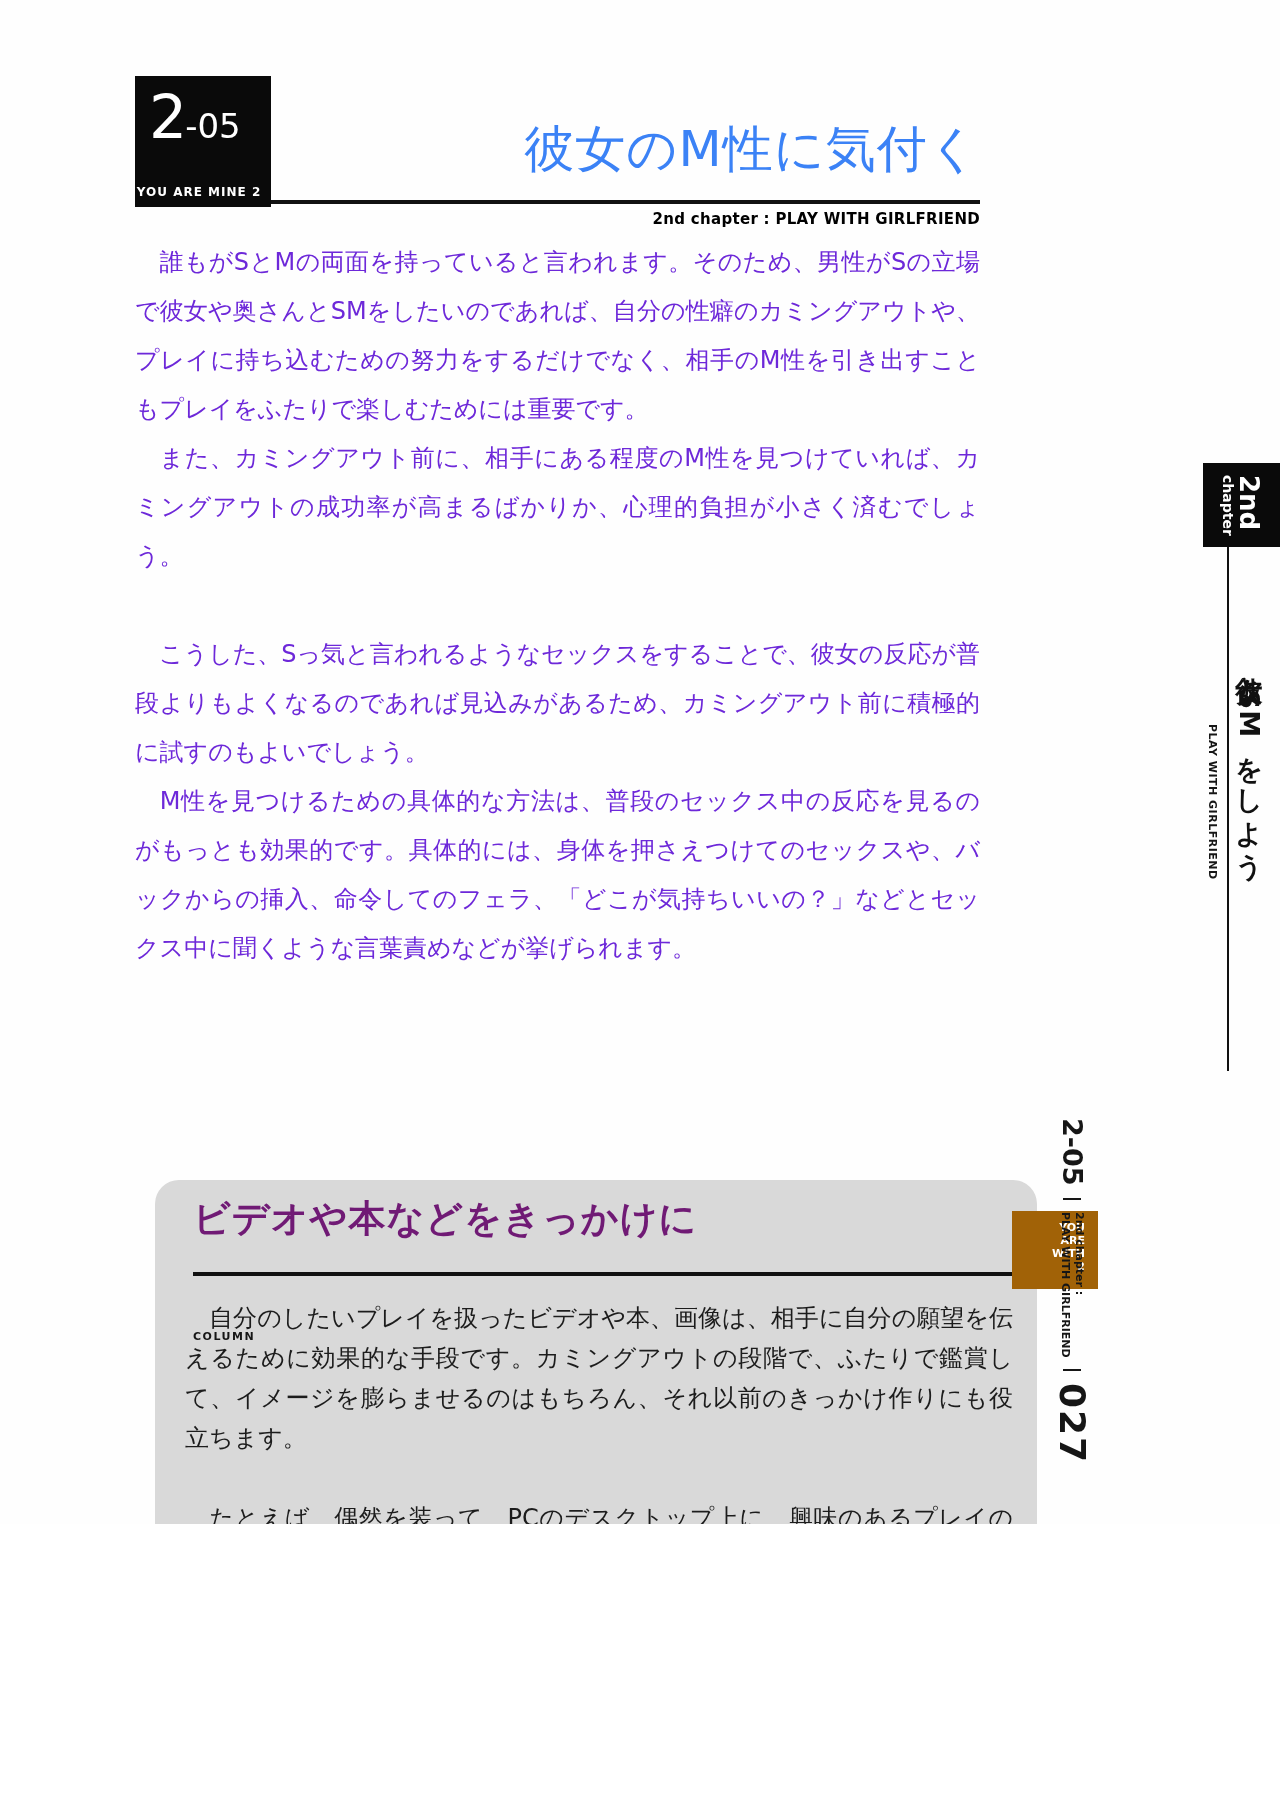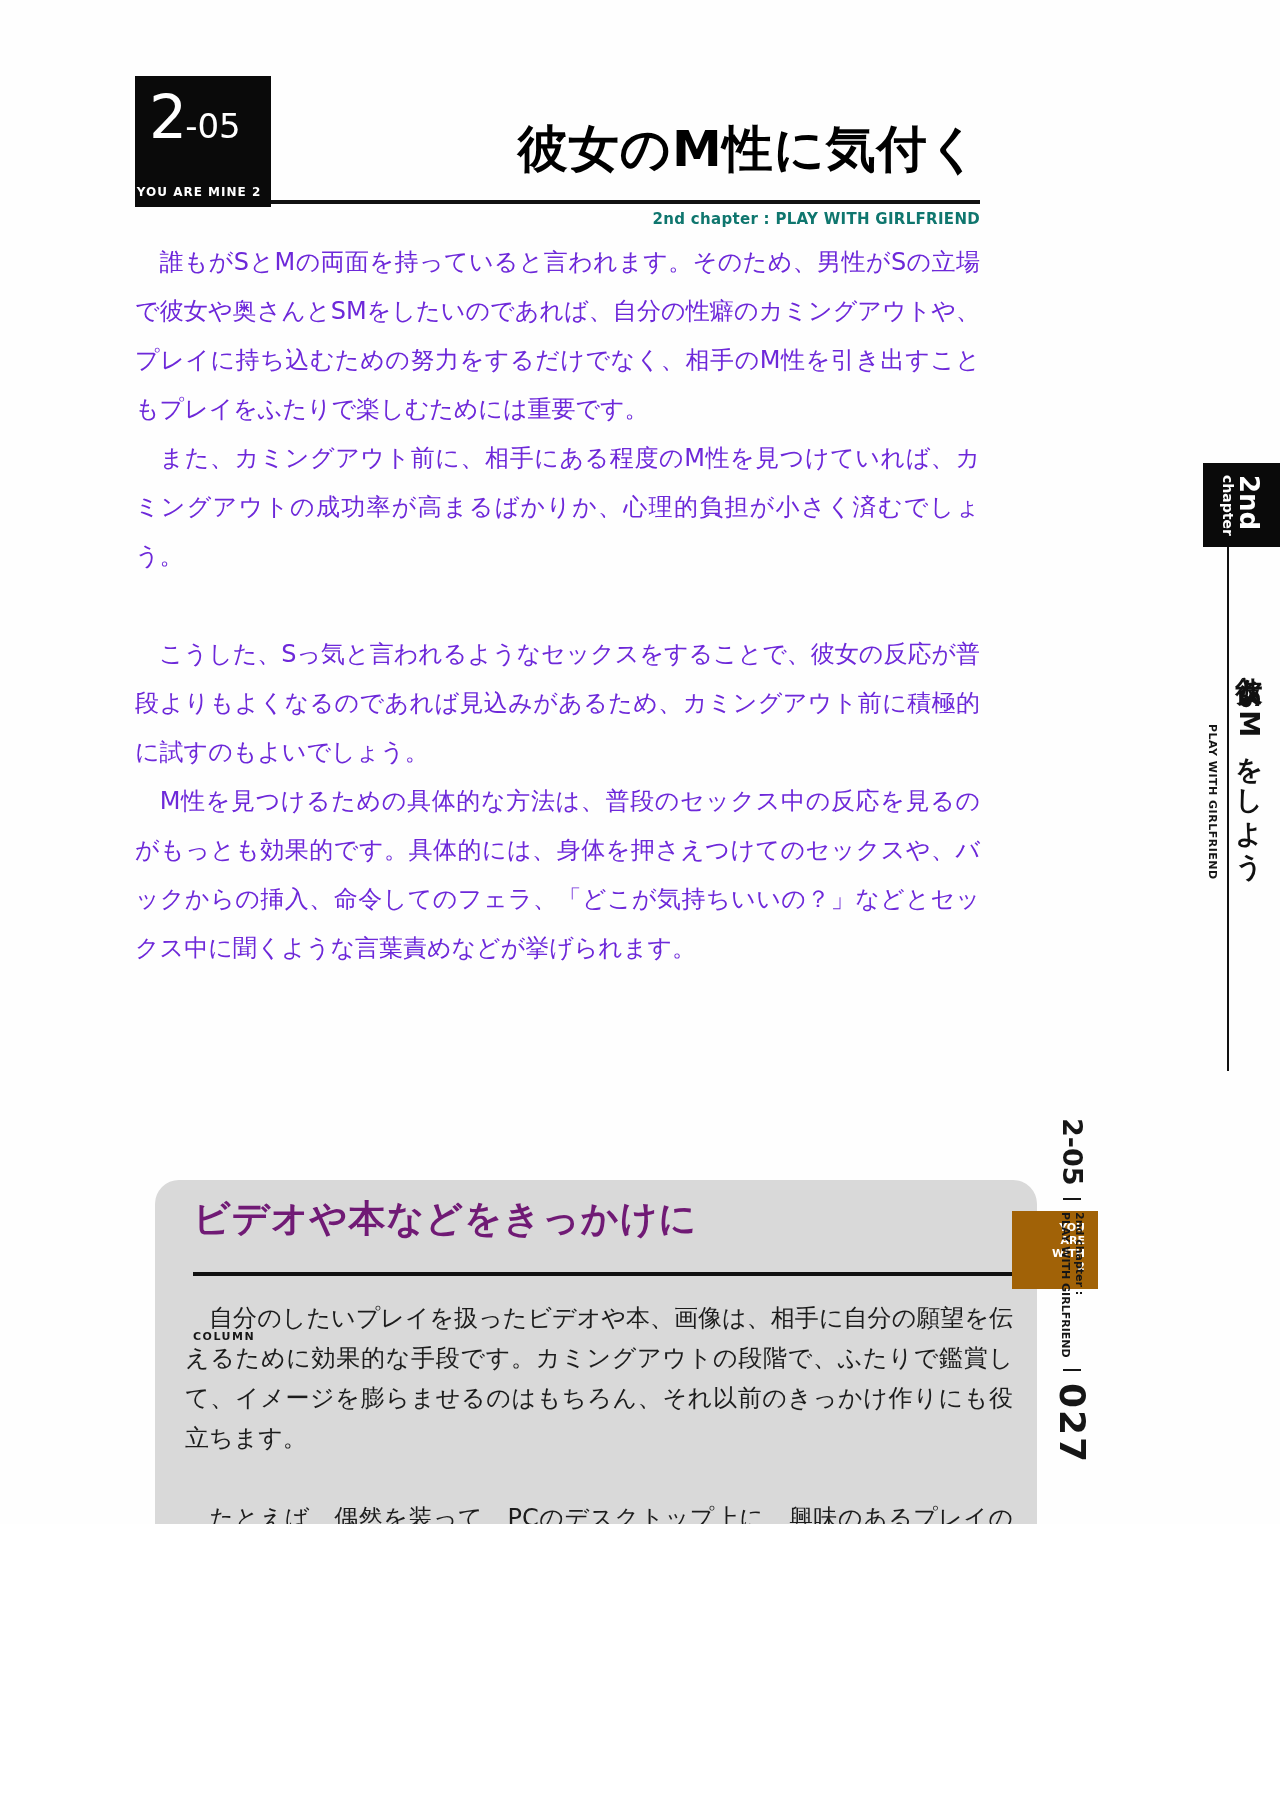--- a/index.html
+++ b/index.html
@@ -22,8 +22,8 @@
     font-size:12px; font-weight:700; letter-spacing:1px;
   }
   .page-title {
-    position:absolute; right:300px; top:116px; font-size:50px; font-weight:700;
-    letter-spacing:1px; white-space:nowrap; color:#000000;margin-left:38px;
+    position:absolute; right:300px; top:116px; font-size:50px; font-weight:400;
+    letter-spacing:1px; white-space:nowrap; color:#3b82f6;margin-left:38px;
   }
   .header-rule {
     position:absolute; left:271px; top:200px; width:709px; height:4px; background:#111;

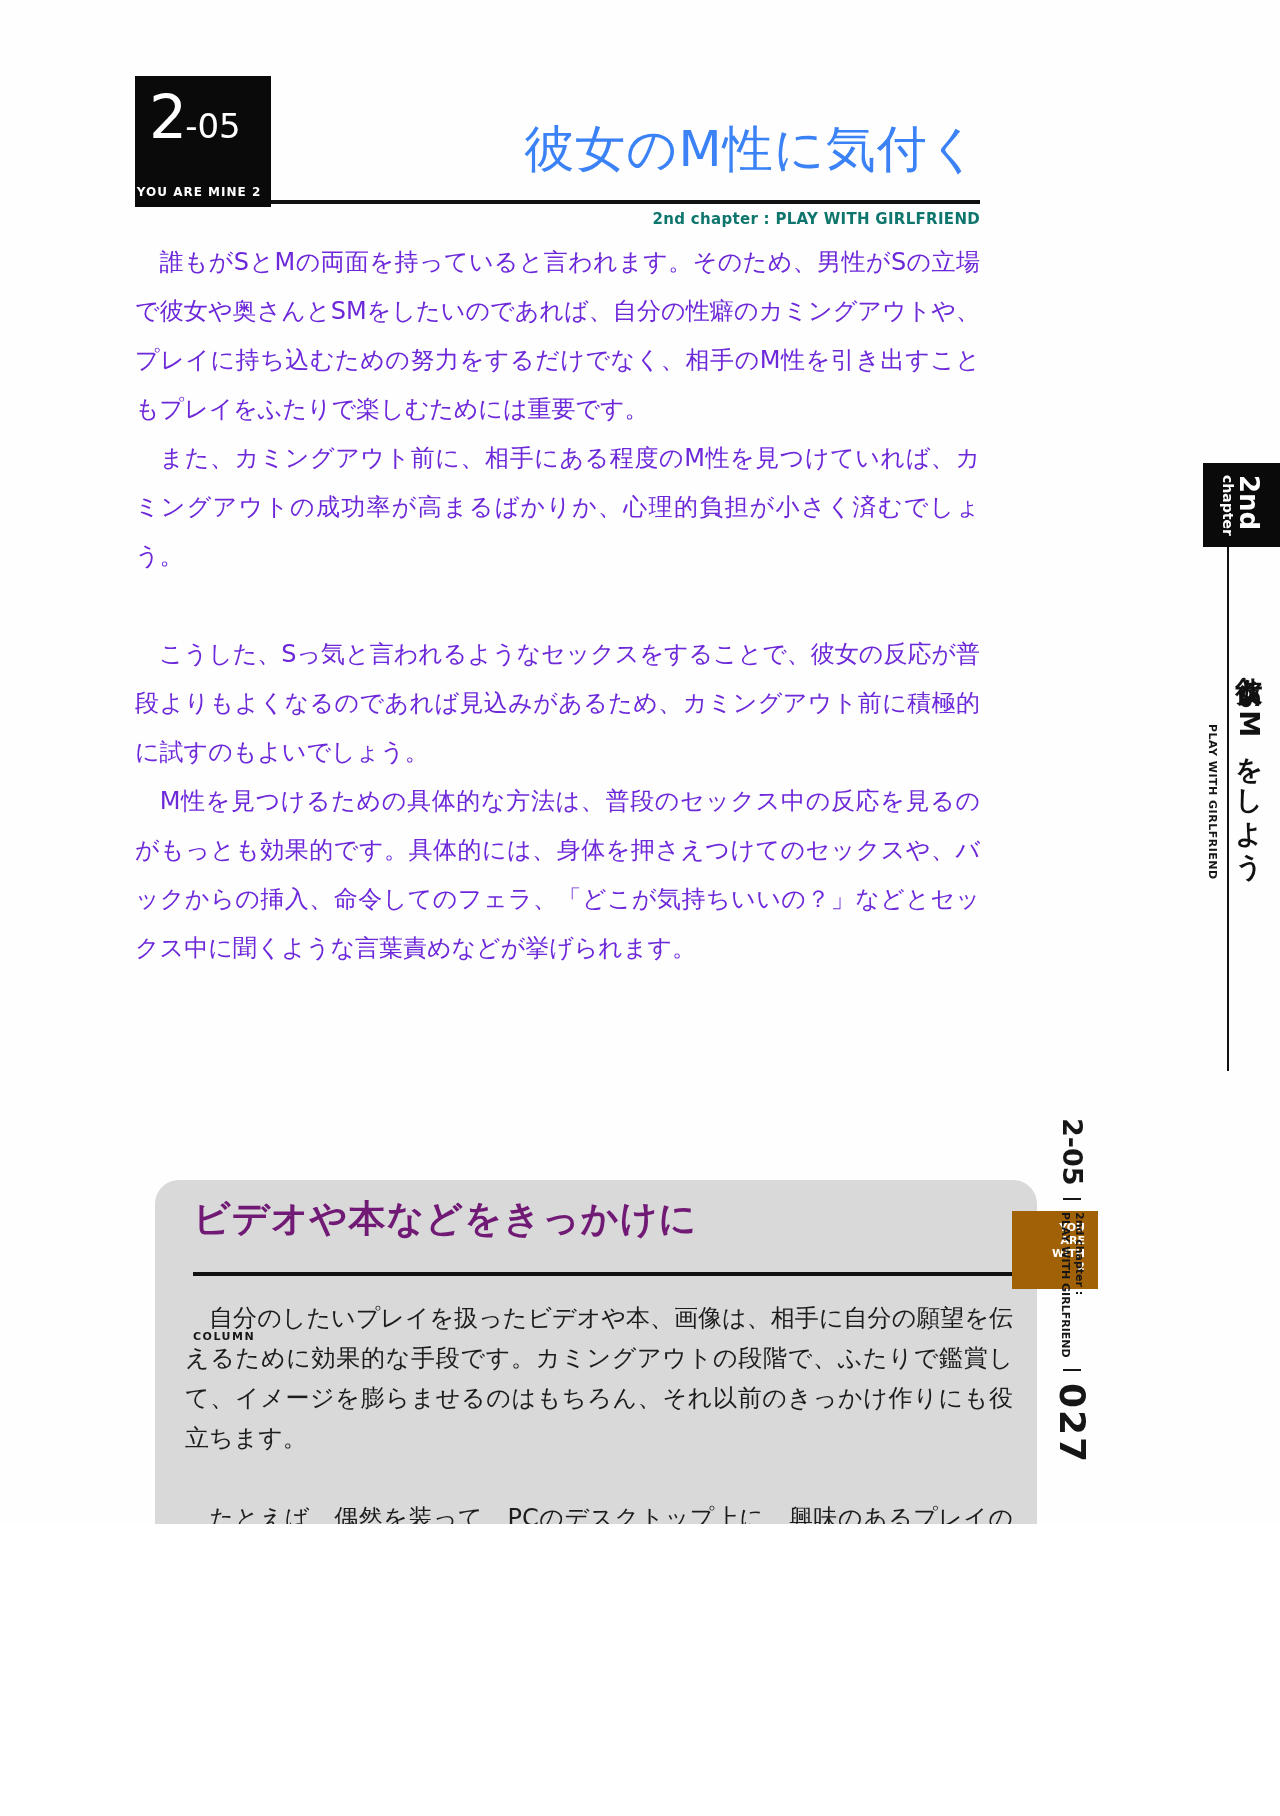--- a/index.html
+++ b/index.html
@@ -30,7 +30,7 @@
   }
   .chapter-caption {
     position:absolute; right:300px; top:210px; font-size:15px; font-weight:700;
-    letter-spacing:0.3px; color:#0f766e; white-space:nowrap;
+    letter-spacing:0.3px; color:#000000; white-space:nowrap;
   }
 
   

